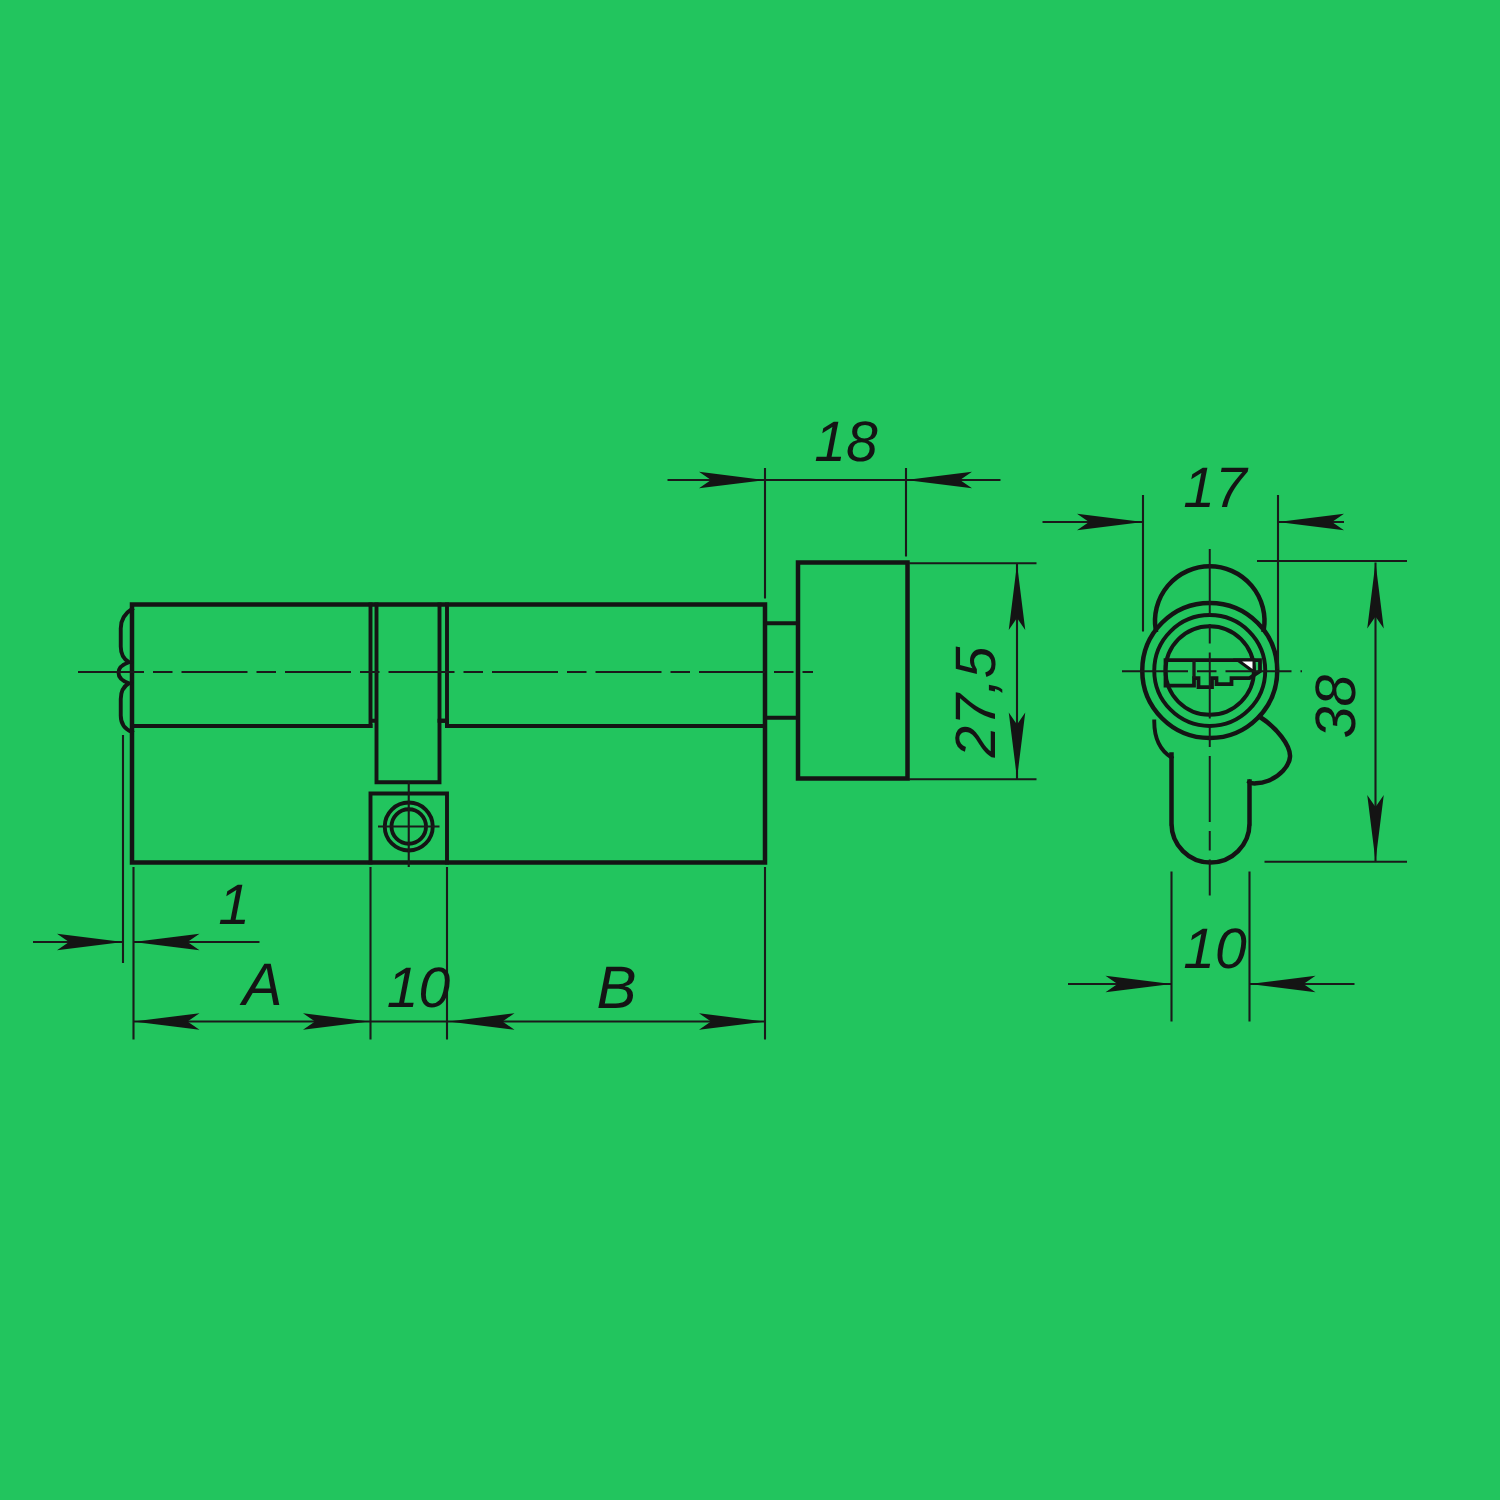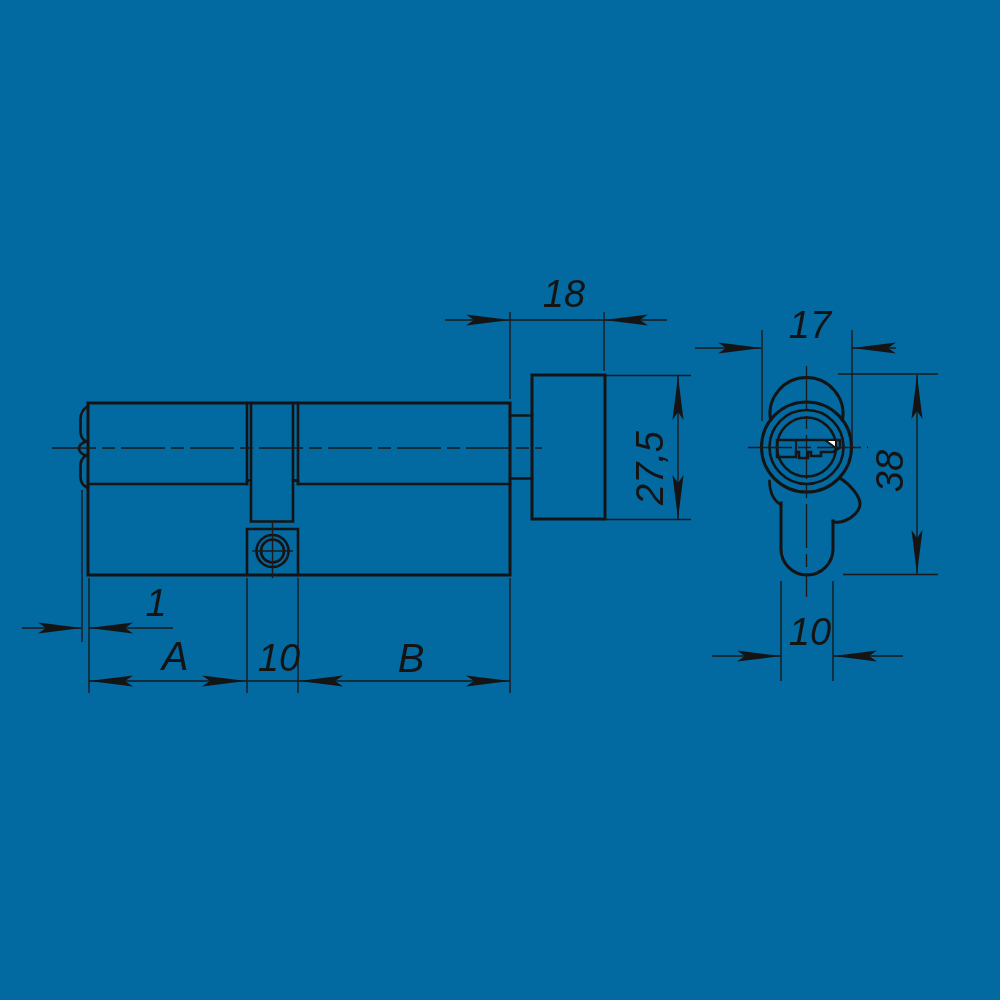--- a/index.html
+++ b/index.html
@@ -3,7 +3,7 @@
 <meta charset="utf-8">
 <style>
   html,body{margin:0;padding:0;background:#ffffff;}
-  .stage{width:1000px;height:1000px;background:#0369a1;position:relative;overflow:hidden;text-align:center;}
+  .stage{width:1000px;height:1000px;background:#22c55e;position:relative;overflow:hidden;text-align:center;}
   svg{display:block;}
   .outline{stroke:#141414;fill:none;stroke-width:3;stroke-linecap:square;}
   .outline-med{stroke:#141414;fill:none;stroke-width:2.6;stroke-linecap:square;}

